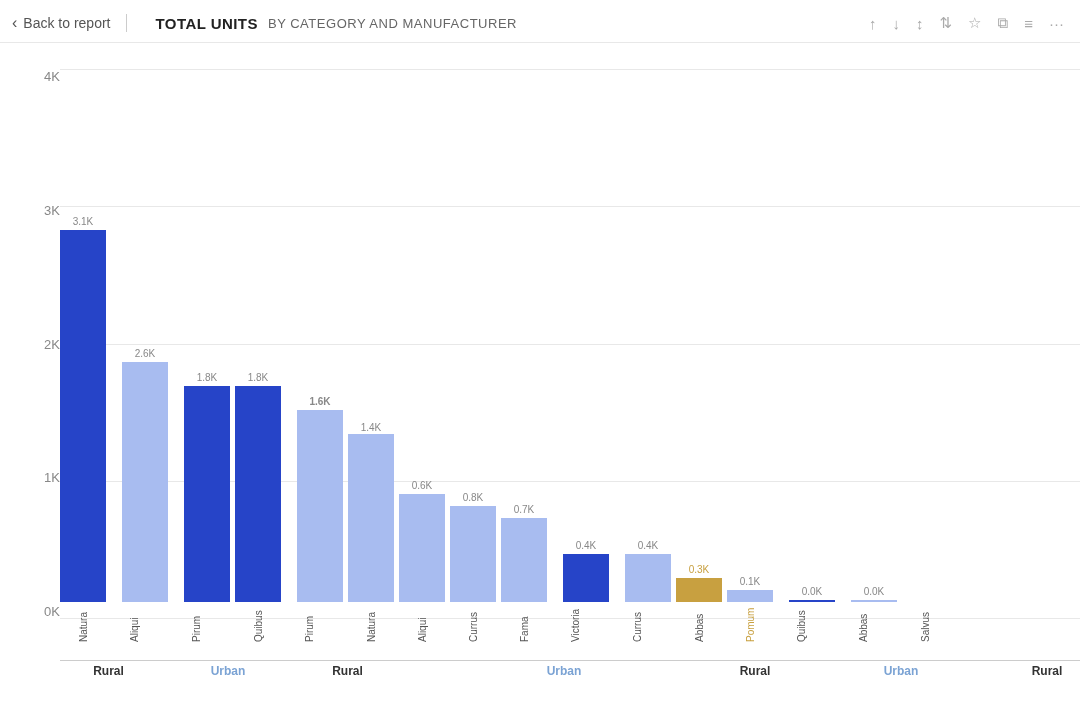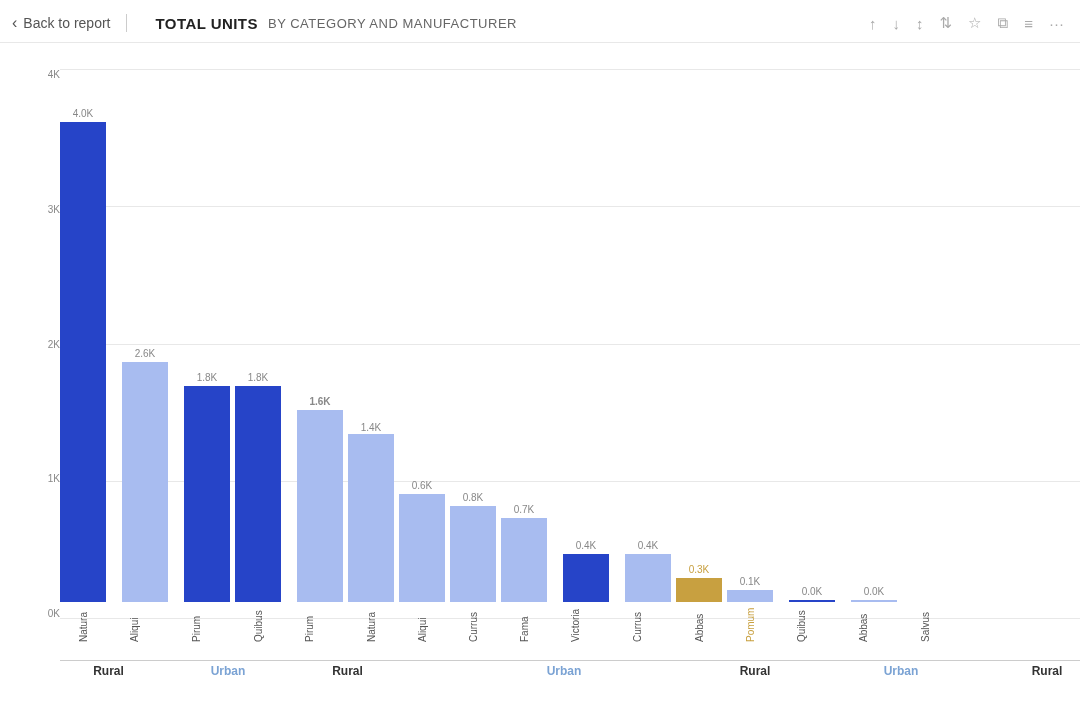--- a/index.html
+++ b/index.html
@@ -96,7 +96,7 @@
     }
 
     .y-label {
-      font-size: 10px;
+      font-size: 13px;
       color: #888;
     }
 

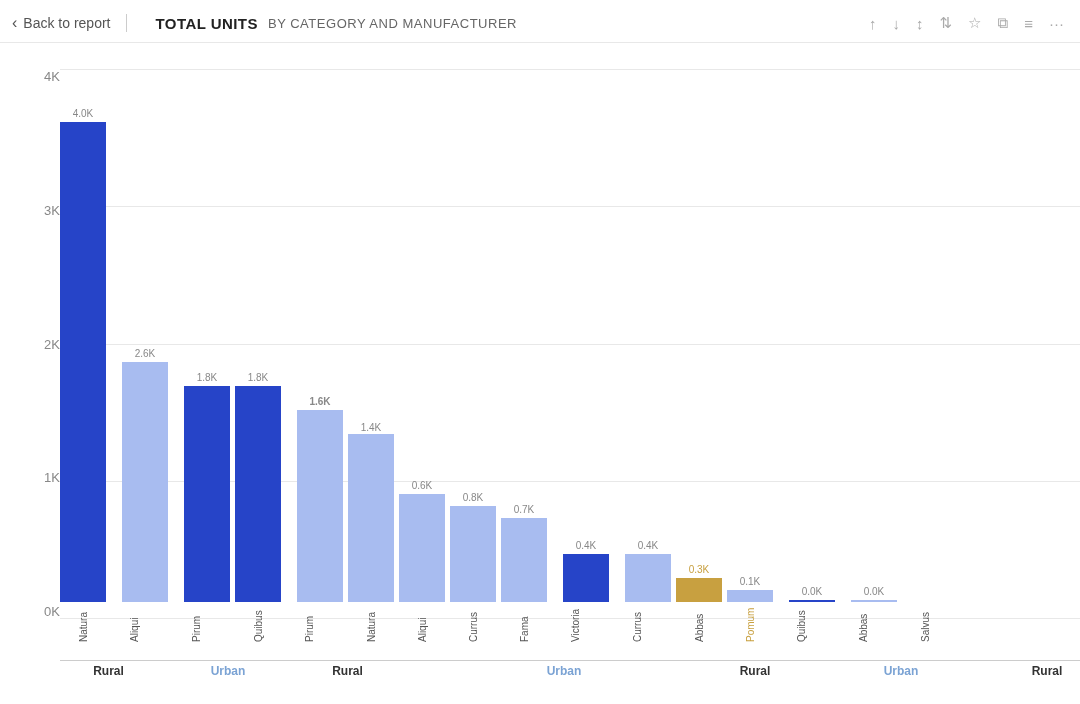--- a/index.html
+++ b/index.html
@@ -173,10 +173,6 @@
 
     <div style="flex:1; display:flex; align-items:flex-end; padding-top:10px; gap:5px; position:relative; padding-bottom:0;">
 
-      <div style="display:flex;flex-direction:column;align-items:center;justify-content:flex-end;">
-        <span style="font-size:10px;color:#888;margin-bottom:3px;">4.0K</span>
-        <div style="width:46px;height:480px;background:#2644c8;"></div>
-      </div>
 
 
       <div style="width:6px;"></div>

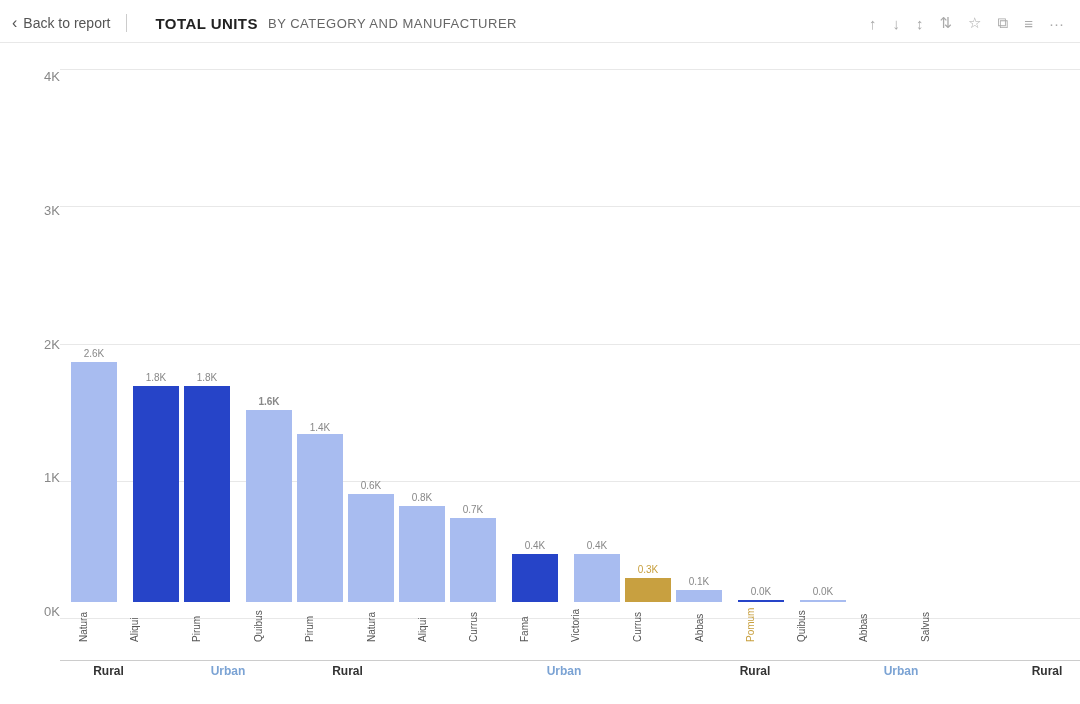--- a/index.html
+++ b/index.html
@@ -174,6 +174,10 @@
     <div style="flex:1; display:flex; align-items:flex-end; padding-top:10px; gap:5px; position:relative; padding-bottom:0;">
 
 
+      <div style="display:flex;flex-direction:column;align-items:center;justify-content:flex-end;">
+        <span style="font-size:10px;color:#888;margin-bottom:3px;">3.1K</span>
+        <div style="width:46px;height:372px;background:#2644c8;"></div>
+      </div>
 
       <div style="width:6px;"></div>
 

